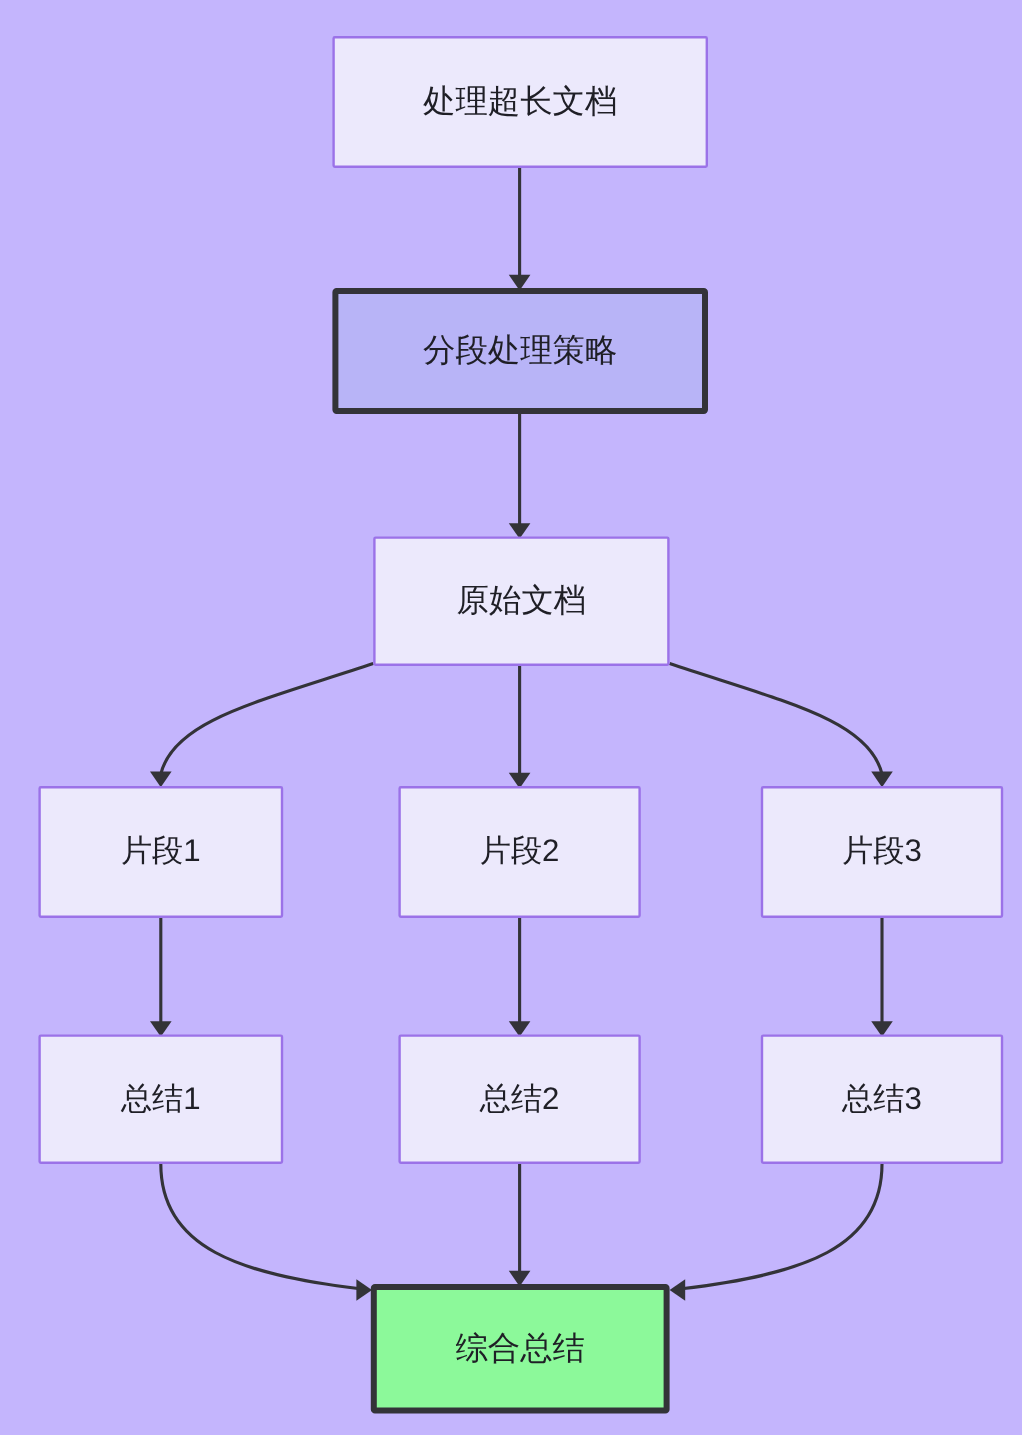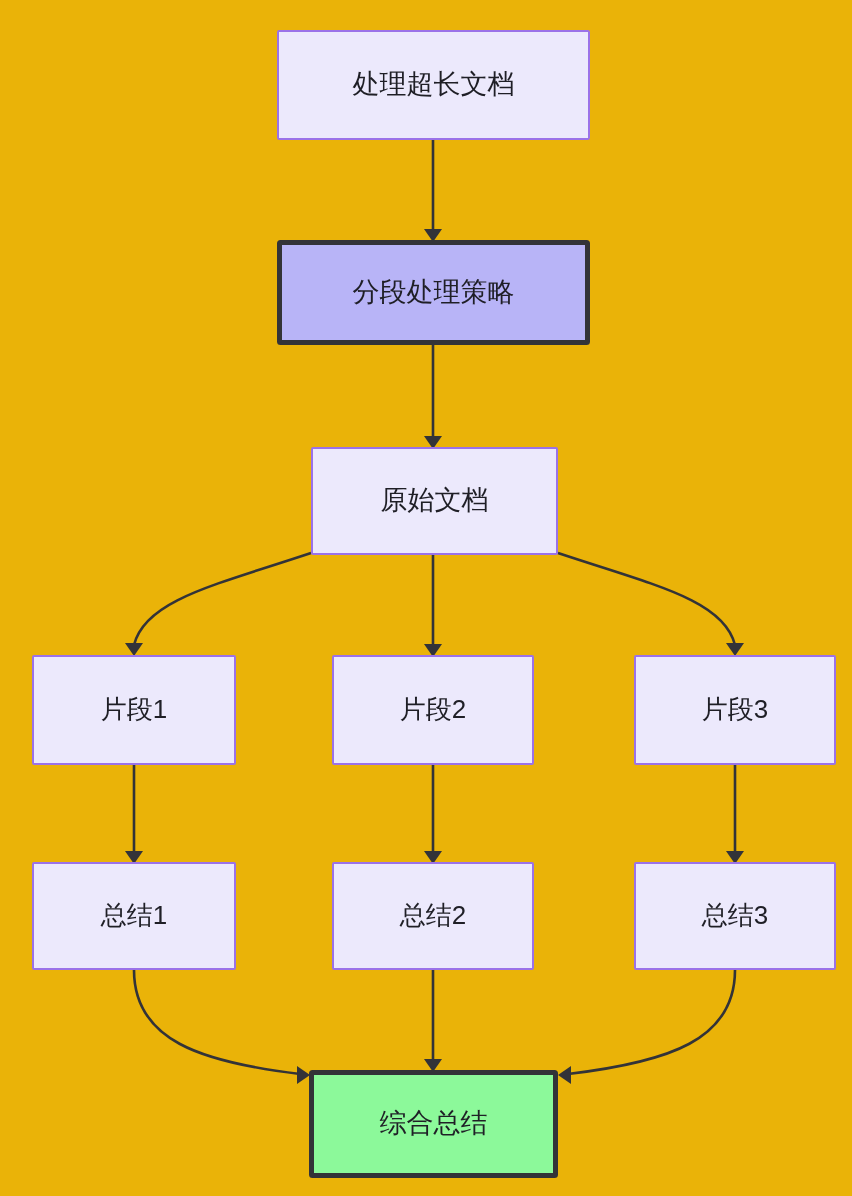--- a/index.html
+++ b/index.html
@@ -17,7 +17,7 @@
     position: relative;
     width: 852px;
     height: 1196px;
-    background: #eab308;
+    background: #c4b5fd;
   }
   #flow-svg {
     position: absolute;

